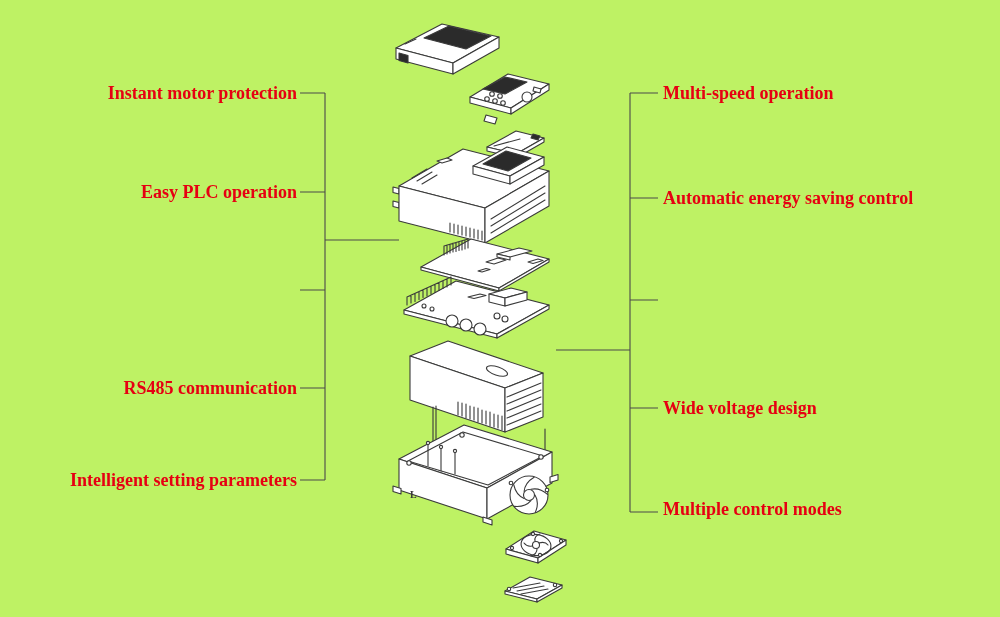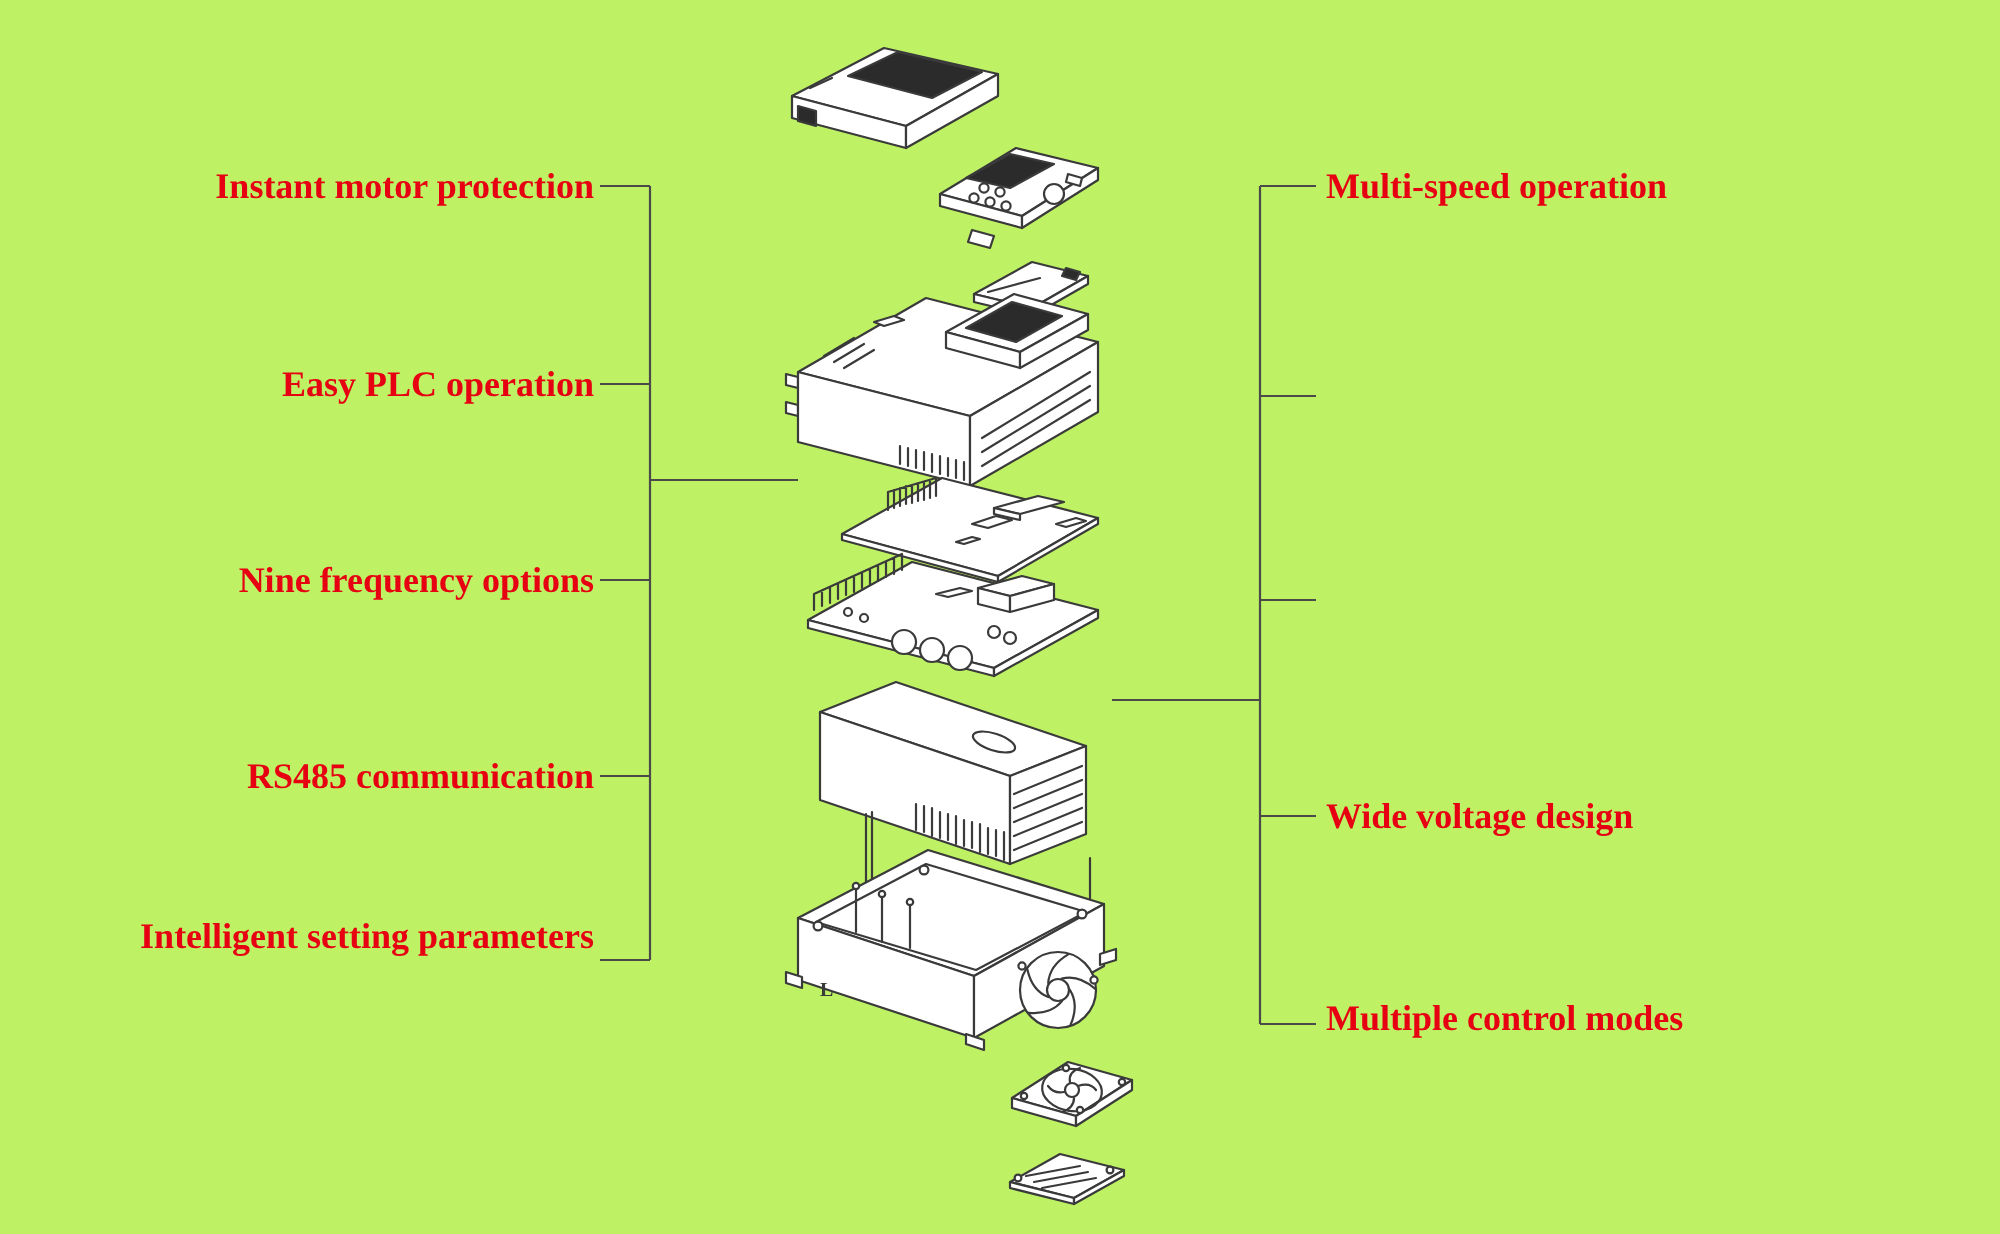--- a/index.html
+++ b/index.html
@@ -48,6 +48,7 @@
   <div class="feature-label feature-left pos-l4">Intelligent setting parameters</div>
 
   <div class="feature-label feature-right pos-r0">Multi-speed operation</div>
+  <div class="feature-label feature-right pos-r1">Automatic energy saving control</div>
   <div class="feature-label feature-right pos-r3">Wide voltage design</div>
   <div class="feature-label feature-right pos-r4">Multiple control modes</div>
 

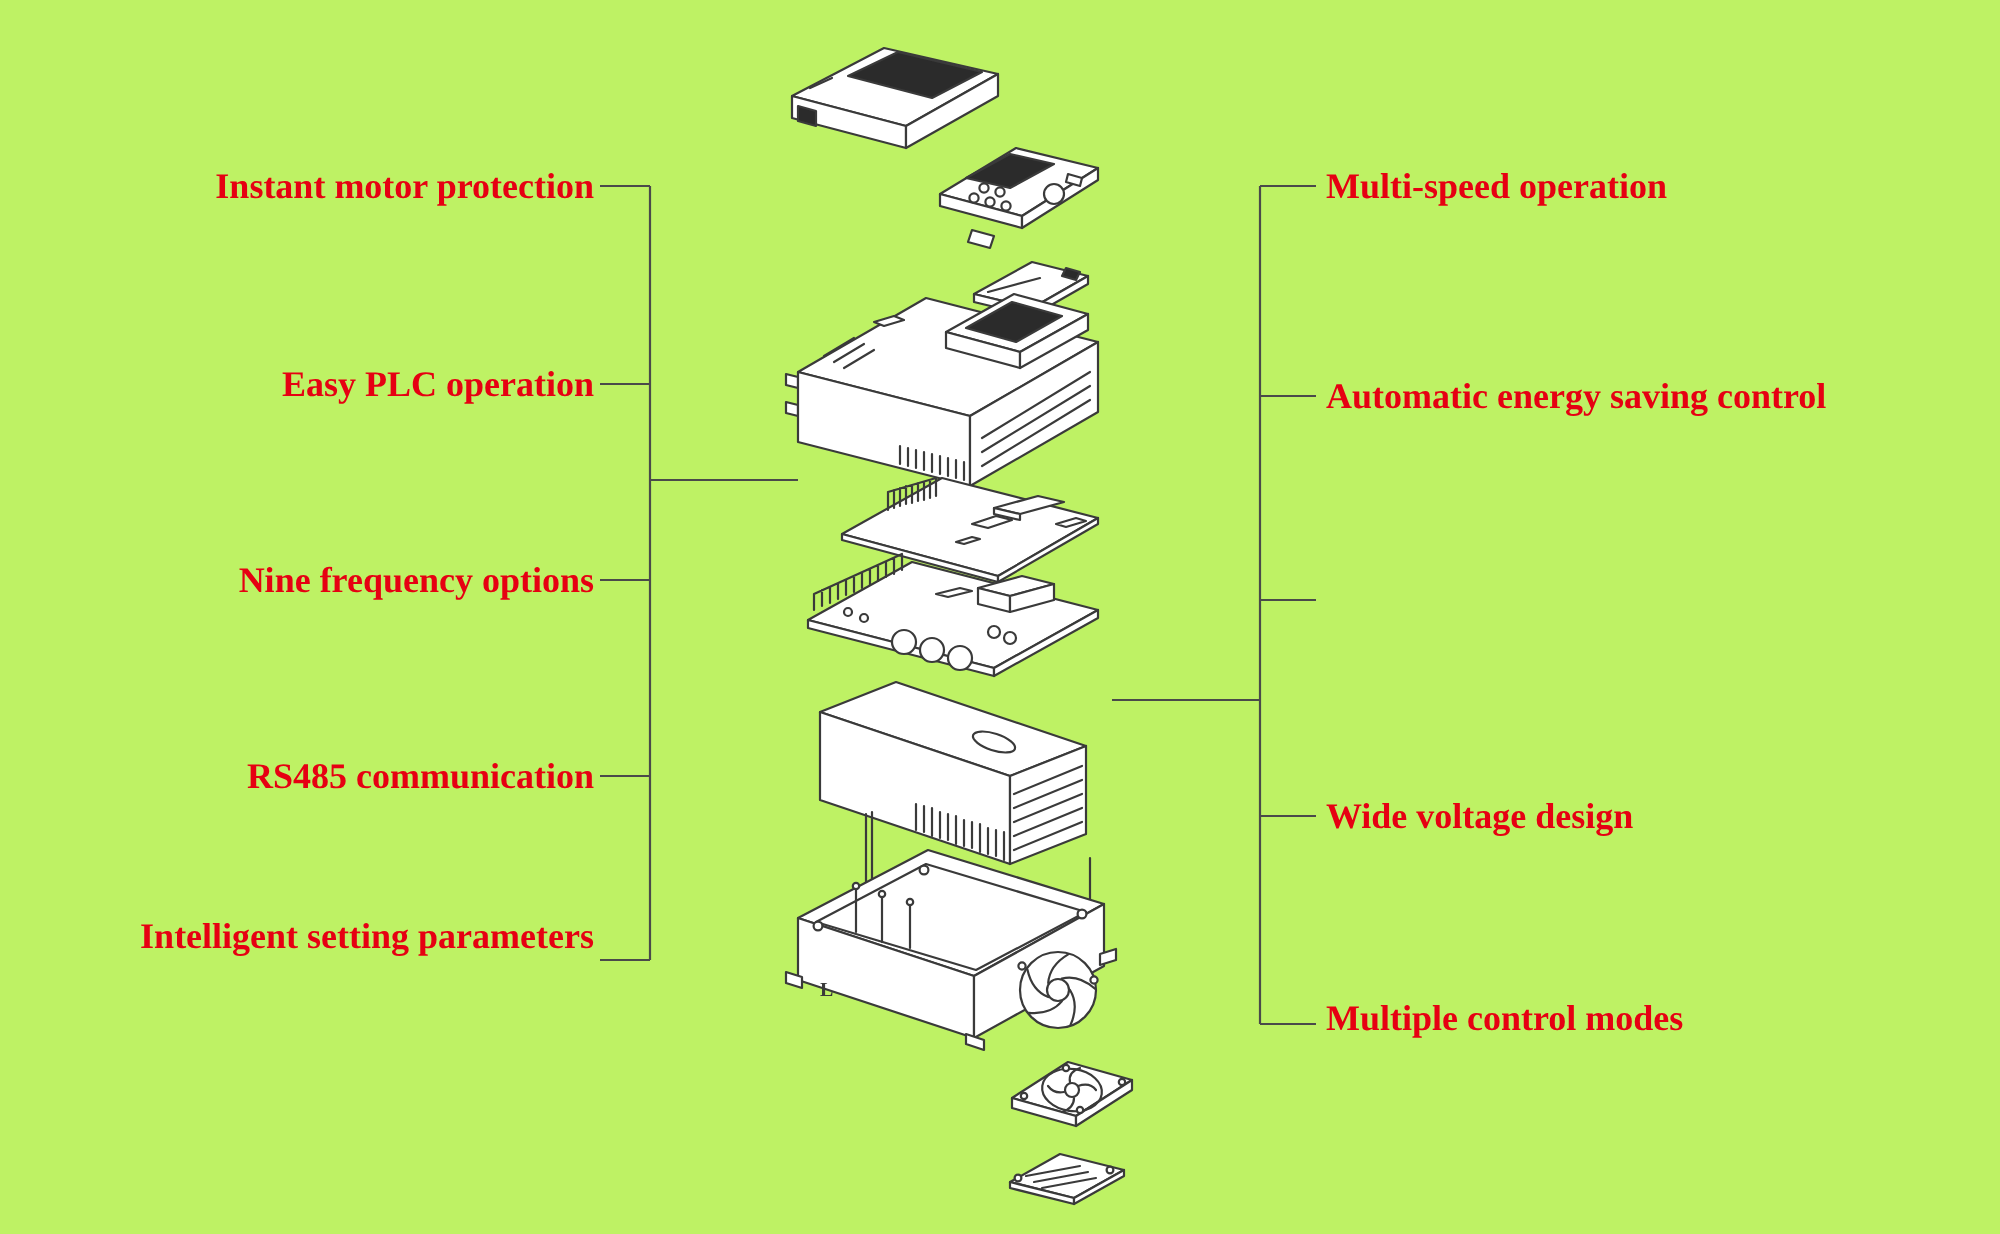--- a/index.html
+++ b/index.html
@@ -43,7 +43,6 @@
 
   <div class="feature-label feature-left pos-l0">Instant motor protection</div>
   <div class="feature-label feature-left pos-l1">Easy PLC operation</div>
-  <div class="feature-label feature-left pos-l2">Nine frequency options</div>
   <div class="feature-label feature-left pos-l3">RS485 communication</div>
   <div class="feature-label feature-left pos-l4">Intelligent setting parameters</div>
 

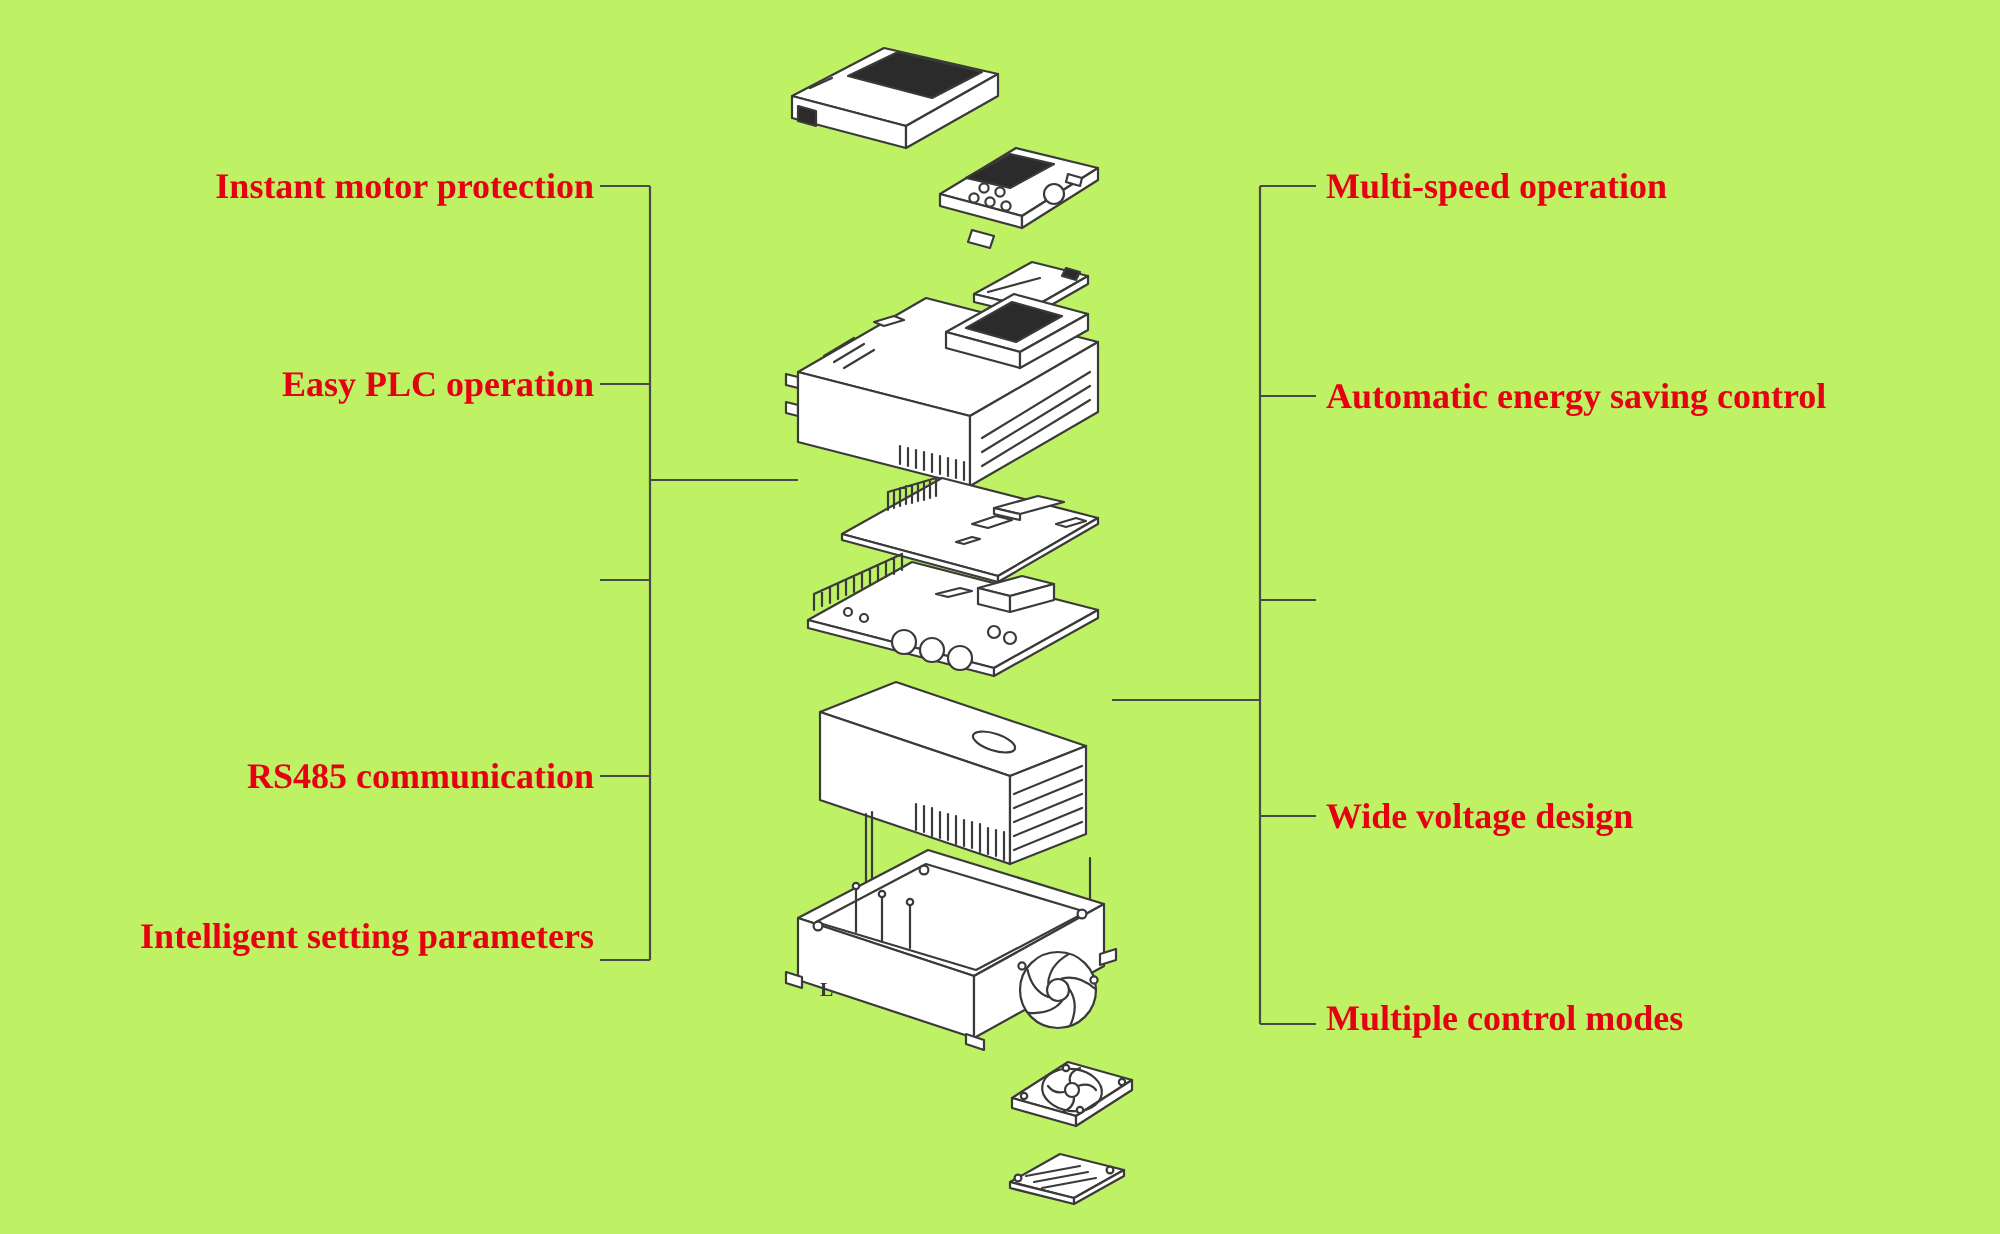--- a/index.html
+++ b/index.html
@@ -26,7 +26,7 @@
   .pos-l1 { top: 181px; }
   .pos-l2 { top: 279px; }
   .pos-l3 { top: 377px; }
-  .pos-l4 { top: 457px; }
+  .pos-l4 { top: 469px; }
   .pos-r0 { top: 82px; }
   .pos-r1 { top: 187px; }
   .pos-r2 { top: 289px; }

